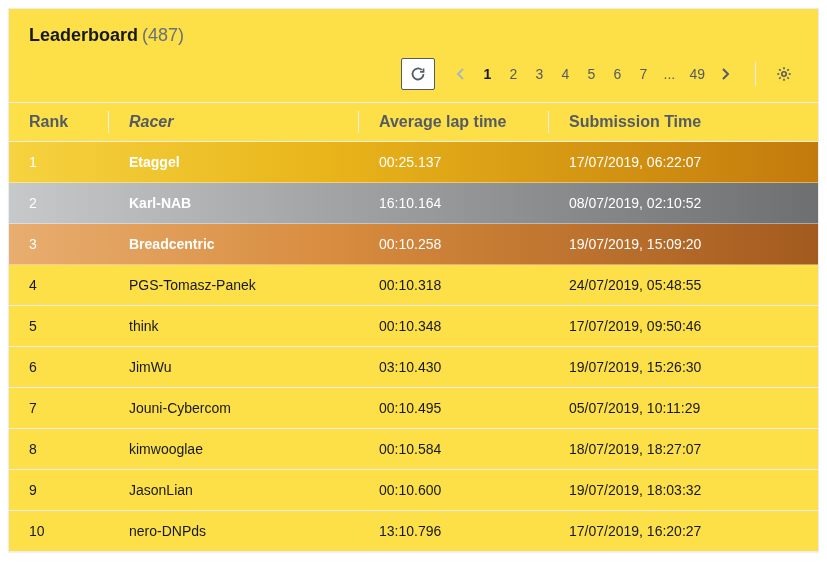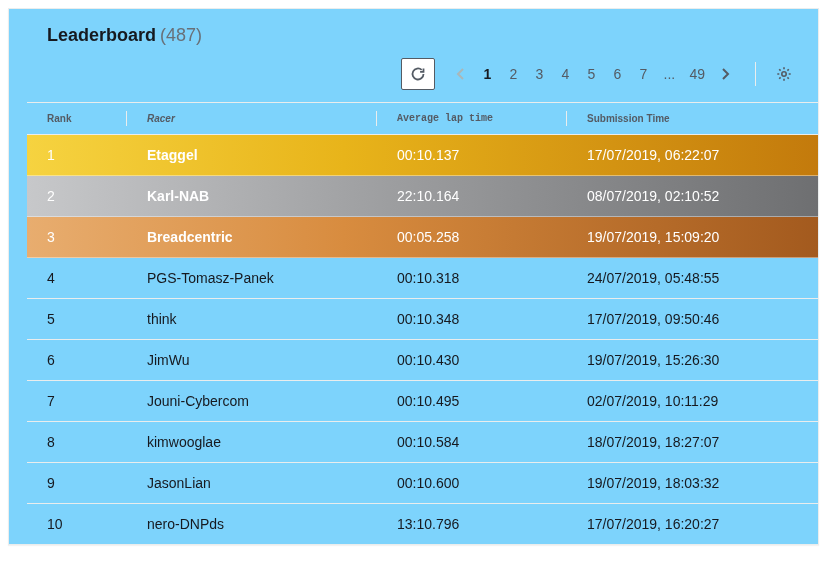--- a/index.html
+++ b/index.html
@@ -15,8 +15,7 @@
     width: 811px;
     border: 1px solid #eaeded;
     box-shadow: 0 1px 1px rgba(0,0,0,0.05);
-    background: #7dd3fc;
-    padding-left: 18px;
+    background: #fde047;
   }
   .card-header {
     padding: 16px 20px 8px 20px;

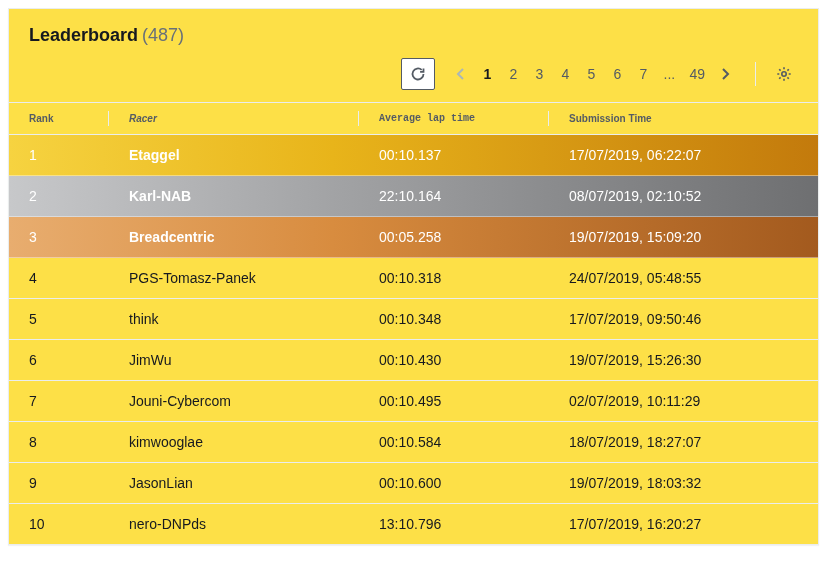--- a/index.html
+++ b/index.html
@@ -94,7 +94,7 @@
   }
   thead th {
     text-align: left;
-    font-size: 10px;
+    font-size: 16px;
     font-weight: 700;
     color: #545b64;
     padding: 10px 12px 10px 20px;

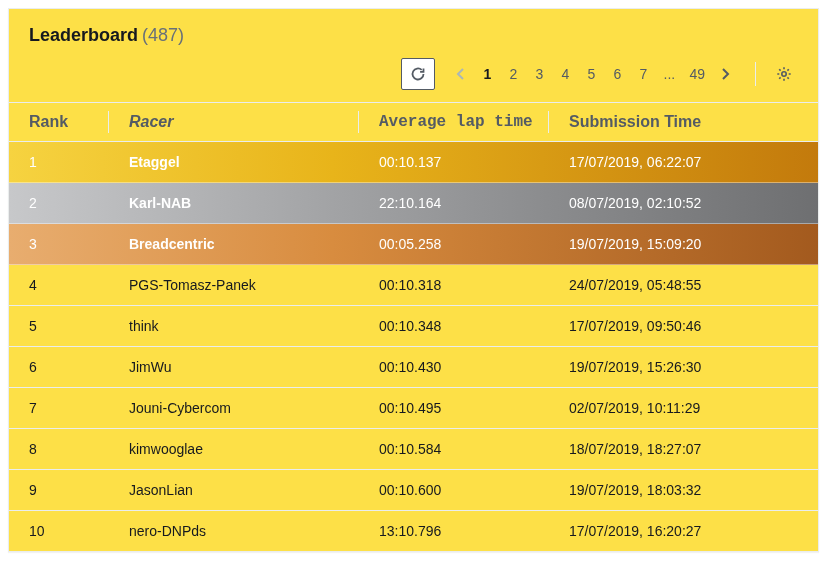--- a/index.html
+++ b/index.html
@@ -113,7 +113,7 @@
   }
   .col-rank   { width: 100px; }
   .col-racer  { width: 250px; font-style: italic; }
-  .col-lap    { width: 190px; font-family: Liberation Mono, monospace; }
+  .col-lap    { width: 190px; }
   .col-sub    { }
   tbody td {
     padding: 12px 12px 12px 20px;

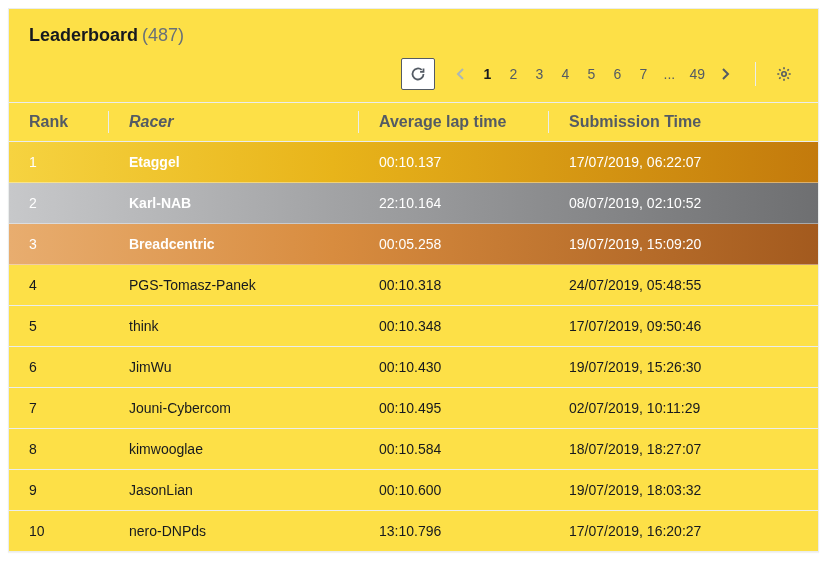--- a/index.html
+++ b/index.html
@@ -195,7 +195,7 @@
         <tr class="gold">
           <td>1</td>
           <td class="racer">Etaggel</td>
-          <td>00:10.137</td>
+          <td>00:25.137</td>
           <td>17/07/2019, 06:22:07</td>
         </tr>
         <tr class="silver">

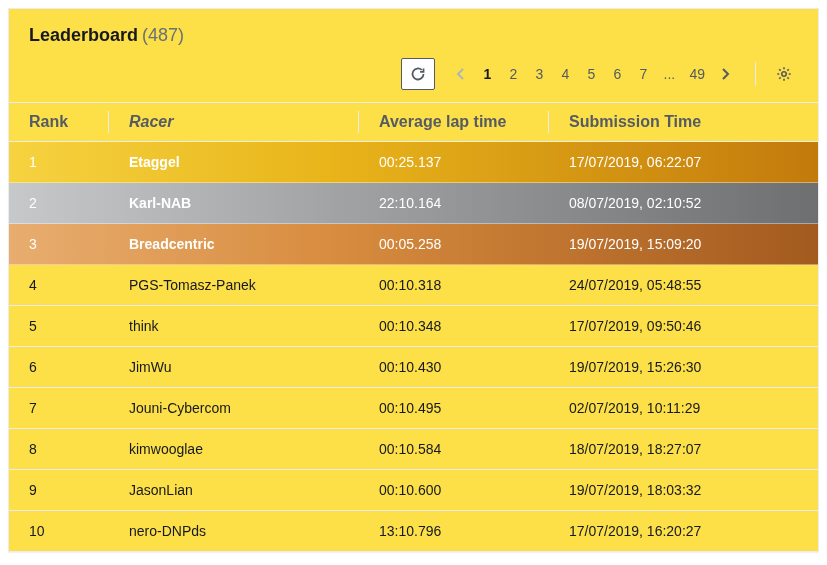--- a/index.html
+++ b/index.html
@@ -201,7 +201,7 @@
         <tr class="silver">
           <td>2</td>
           <td class="racer">Karl-NAB</td>
-          <td>22:10.164</td>
+          <td>16:10.164</td>
           <td>08/07/2019, 02:10:52</td>
         </tr>
         <tr class="bronze">

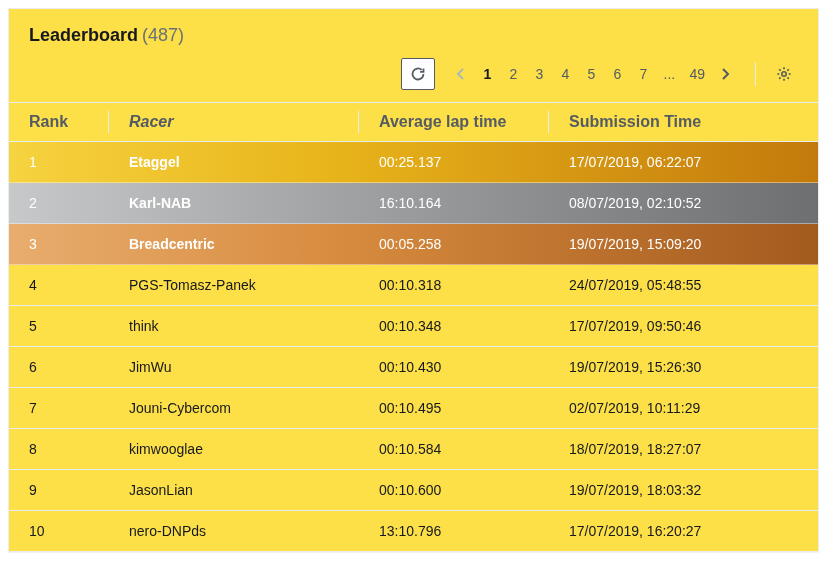--- a/index.html
+++ b/index.html
@@ -207,7 +207,7 @@
         <tr class="bronze">
           <td>3</td>
           <td class="racer">Breadcentric</td>
-          <td>00:05.258</td>
+          <td>00:10.258</td>
           <td>19/07/2019, 15:09:20</td>
         </tr>
         <tr>

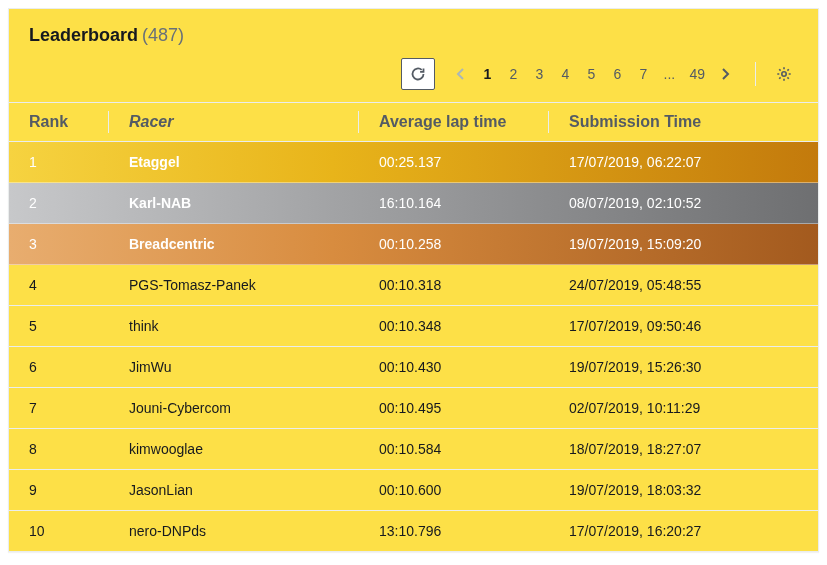--- a/index.html
+++ b/index.html
@@ -225,7 +225,7 @@
         <tr>
           <td>6</td>
           <td class="racer">JimWu</td>
-          <td>00:10.430</td>
+          <td>03:10.430</td>
           <td>19/07/2019, 15:26:30</td>
         </tr>
         <tr>

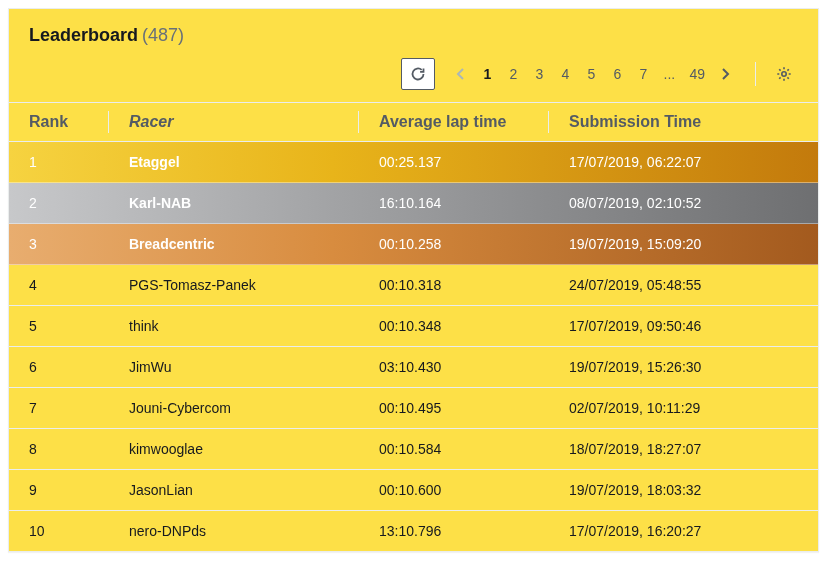--- a/index.html
+++ b/index.html
@@ -232,7 +232,7 @@
           <td>7</td>
           <td class="racer">Jouni-Cybercom</td>
           <td>00:10.495</td>
-          <td>02/07/2019, 10:11:29</td>
+          <td>05/07/2019, 10:11:29</td>
         </tr>
         <tr>
           <td>8</td>

